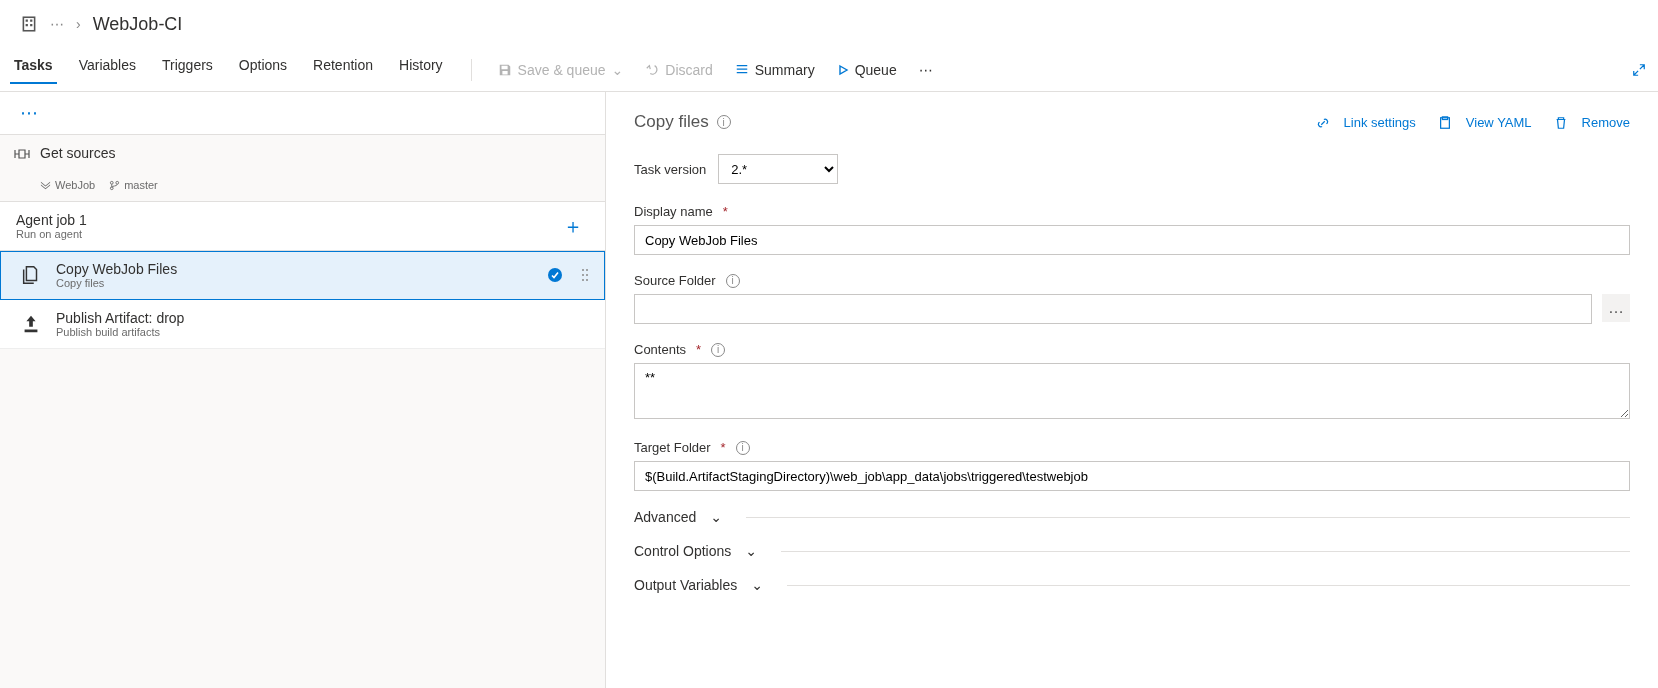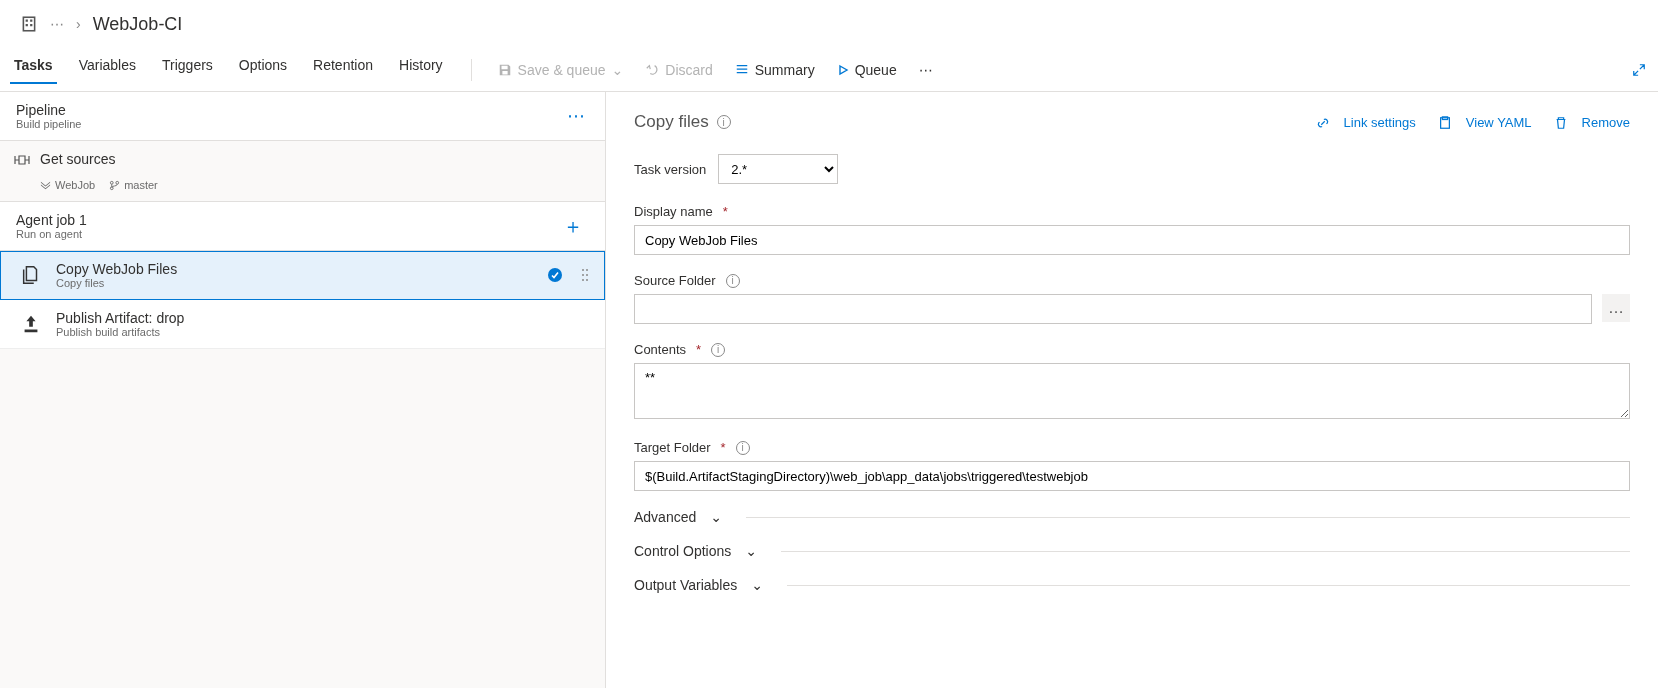--- a/index.html
+++ b/index.html
@@ -156,10 +156,6 @@
   <div class="left-pane">
 
     <div class="pipeline-head">
-      <div class="titles">
-        <div class="title">Pipeline</div>
-        <div class="sub">Build pipeline</div>
-      </div>
       <span class="dots">⋯</span>
     </div>
 

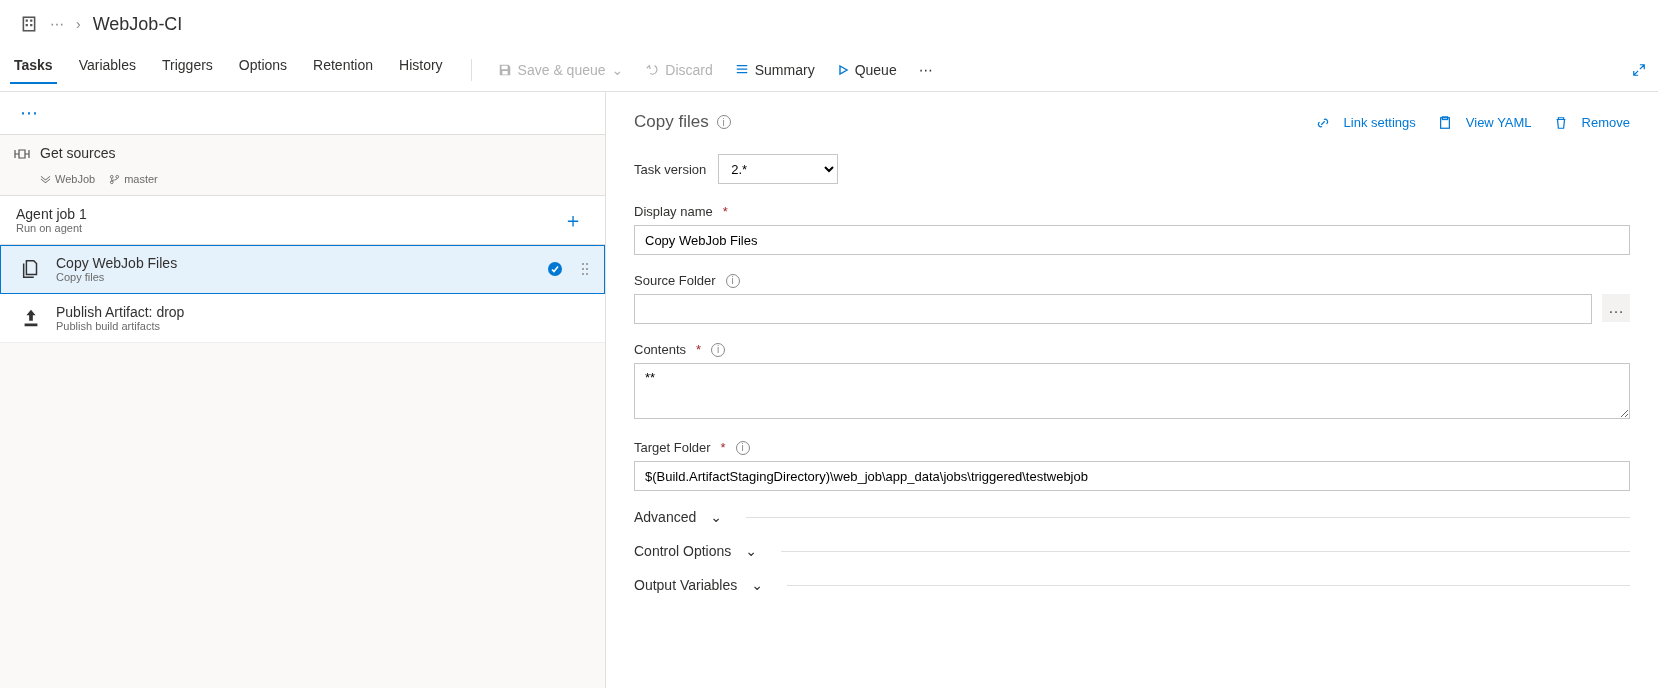--- a/index.html
+++ b/index.html
@@ -37,7 +37,7 @@
   .get-sources { padding:10px 16px 10px 14px; display:flex; align-items:flex-start; gap:10px;}
   .get-sources .gs-ic { color:#555; margin-top:2px;}
   .get-sources .title{font-size:14px;}
-  .get-sources .subrow{font-size:11px; color:#6b6b6b; margin-top:12px; display:flex; gap:14px; align-items:center;}
+  .get-sources .subrow{font-size:11px; color:#6b6b6b; margin-top:18px; display:flex; gap:14px; align-items:center;}
   .subrow .mini-ic { width:11px; height:11px; }
 
   .agent-row { background:#fff; border-top:1px solid #e1dfdd; border-bottom:1px solid #e1dfdd;

